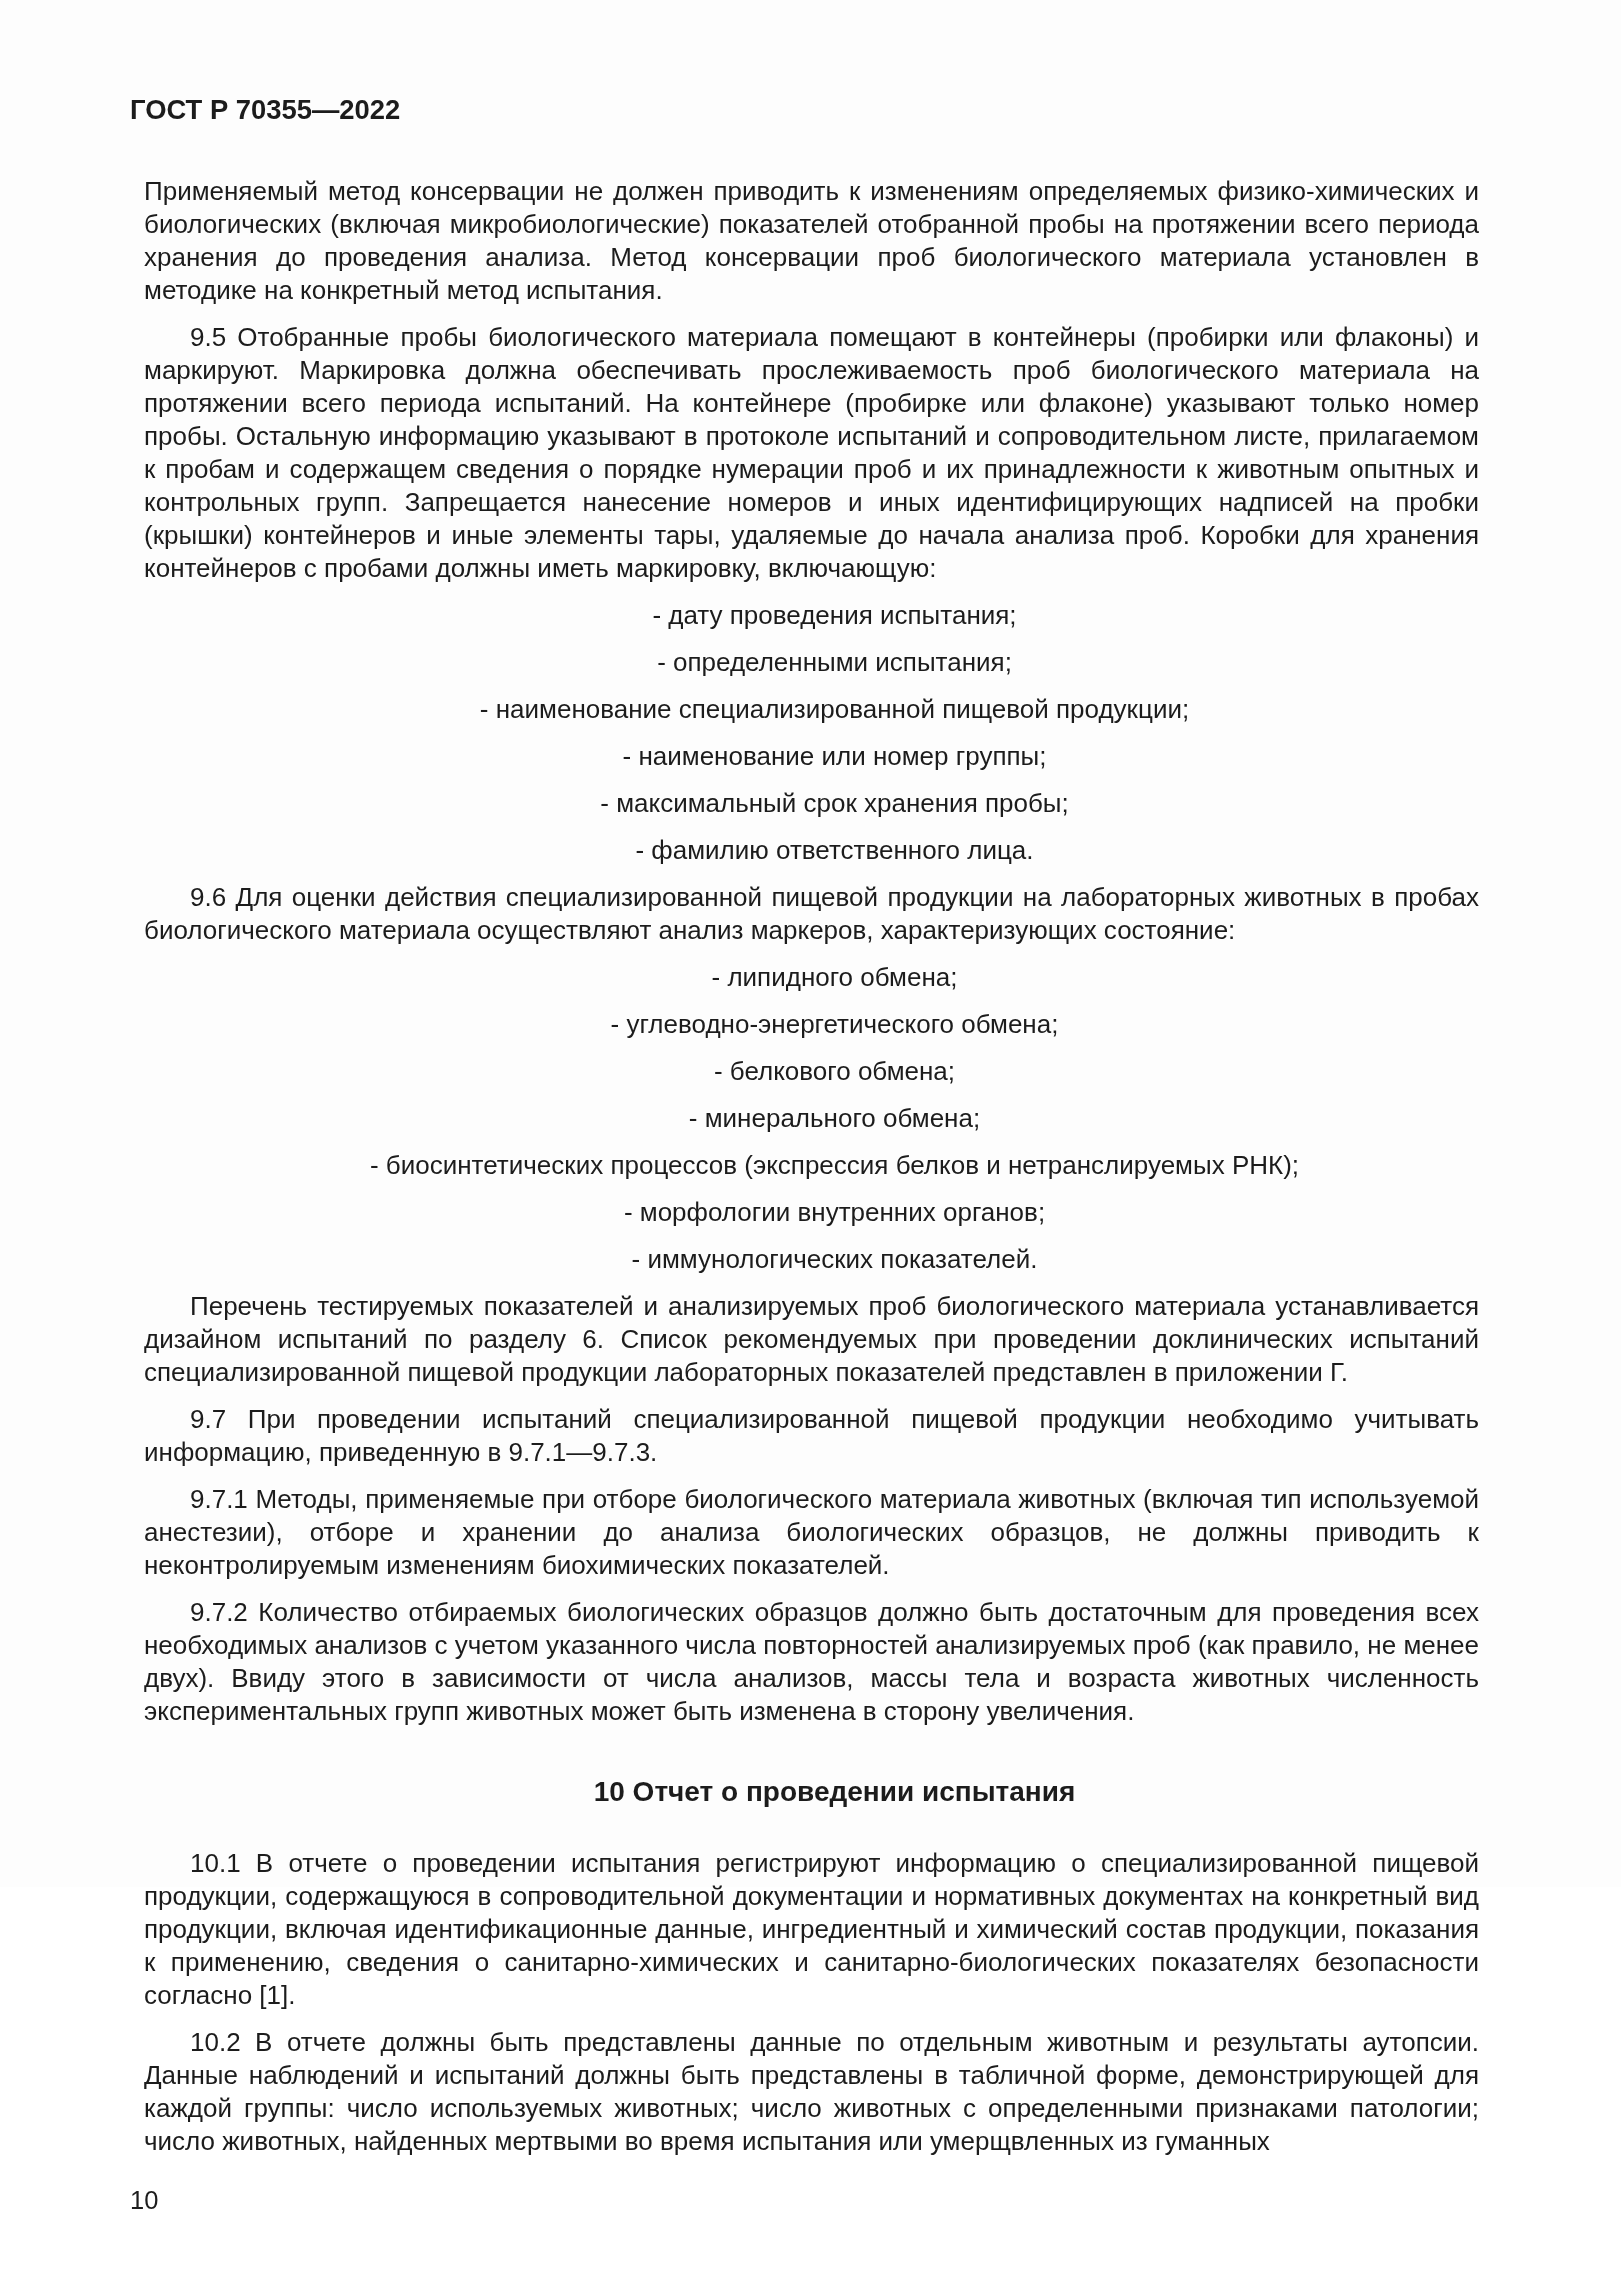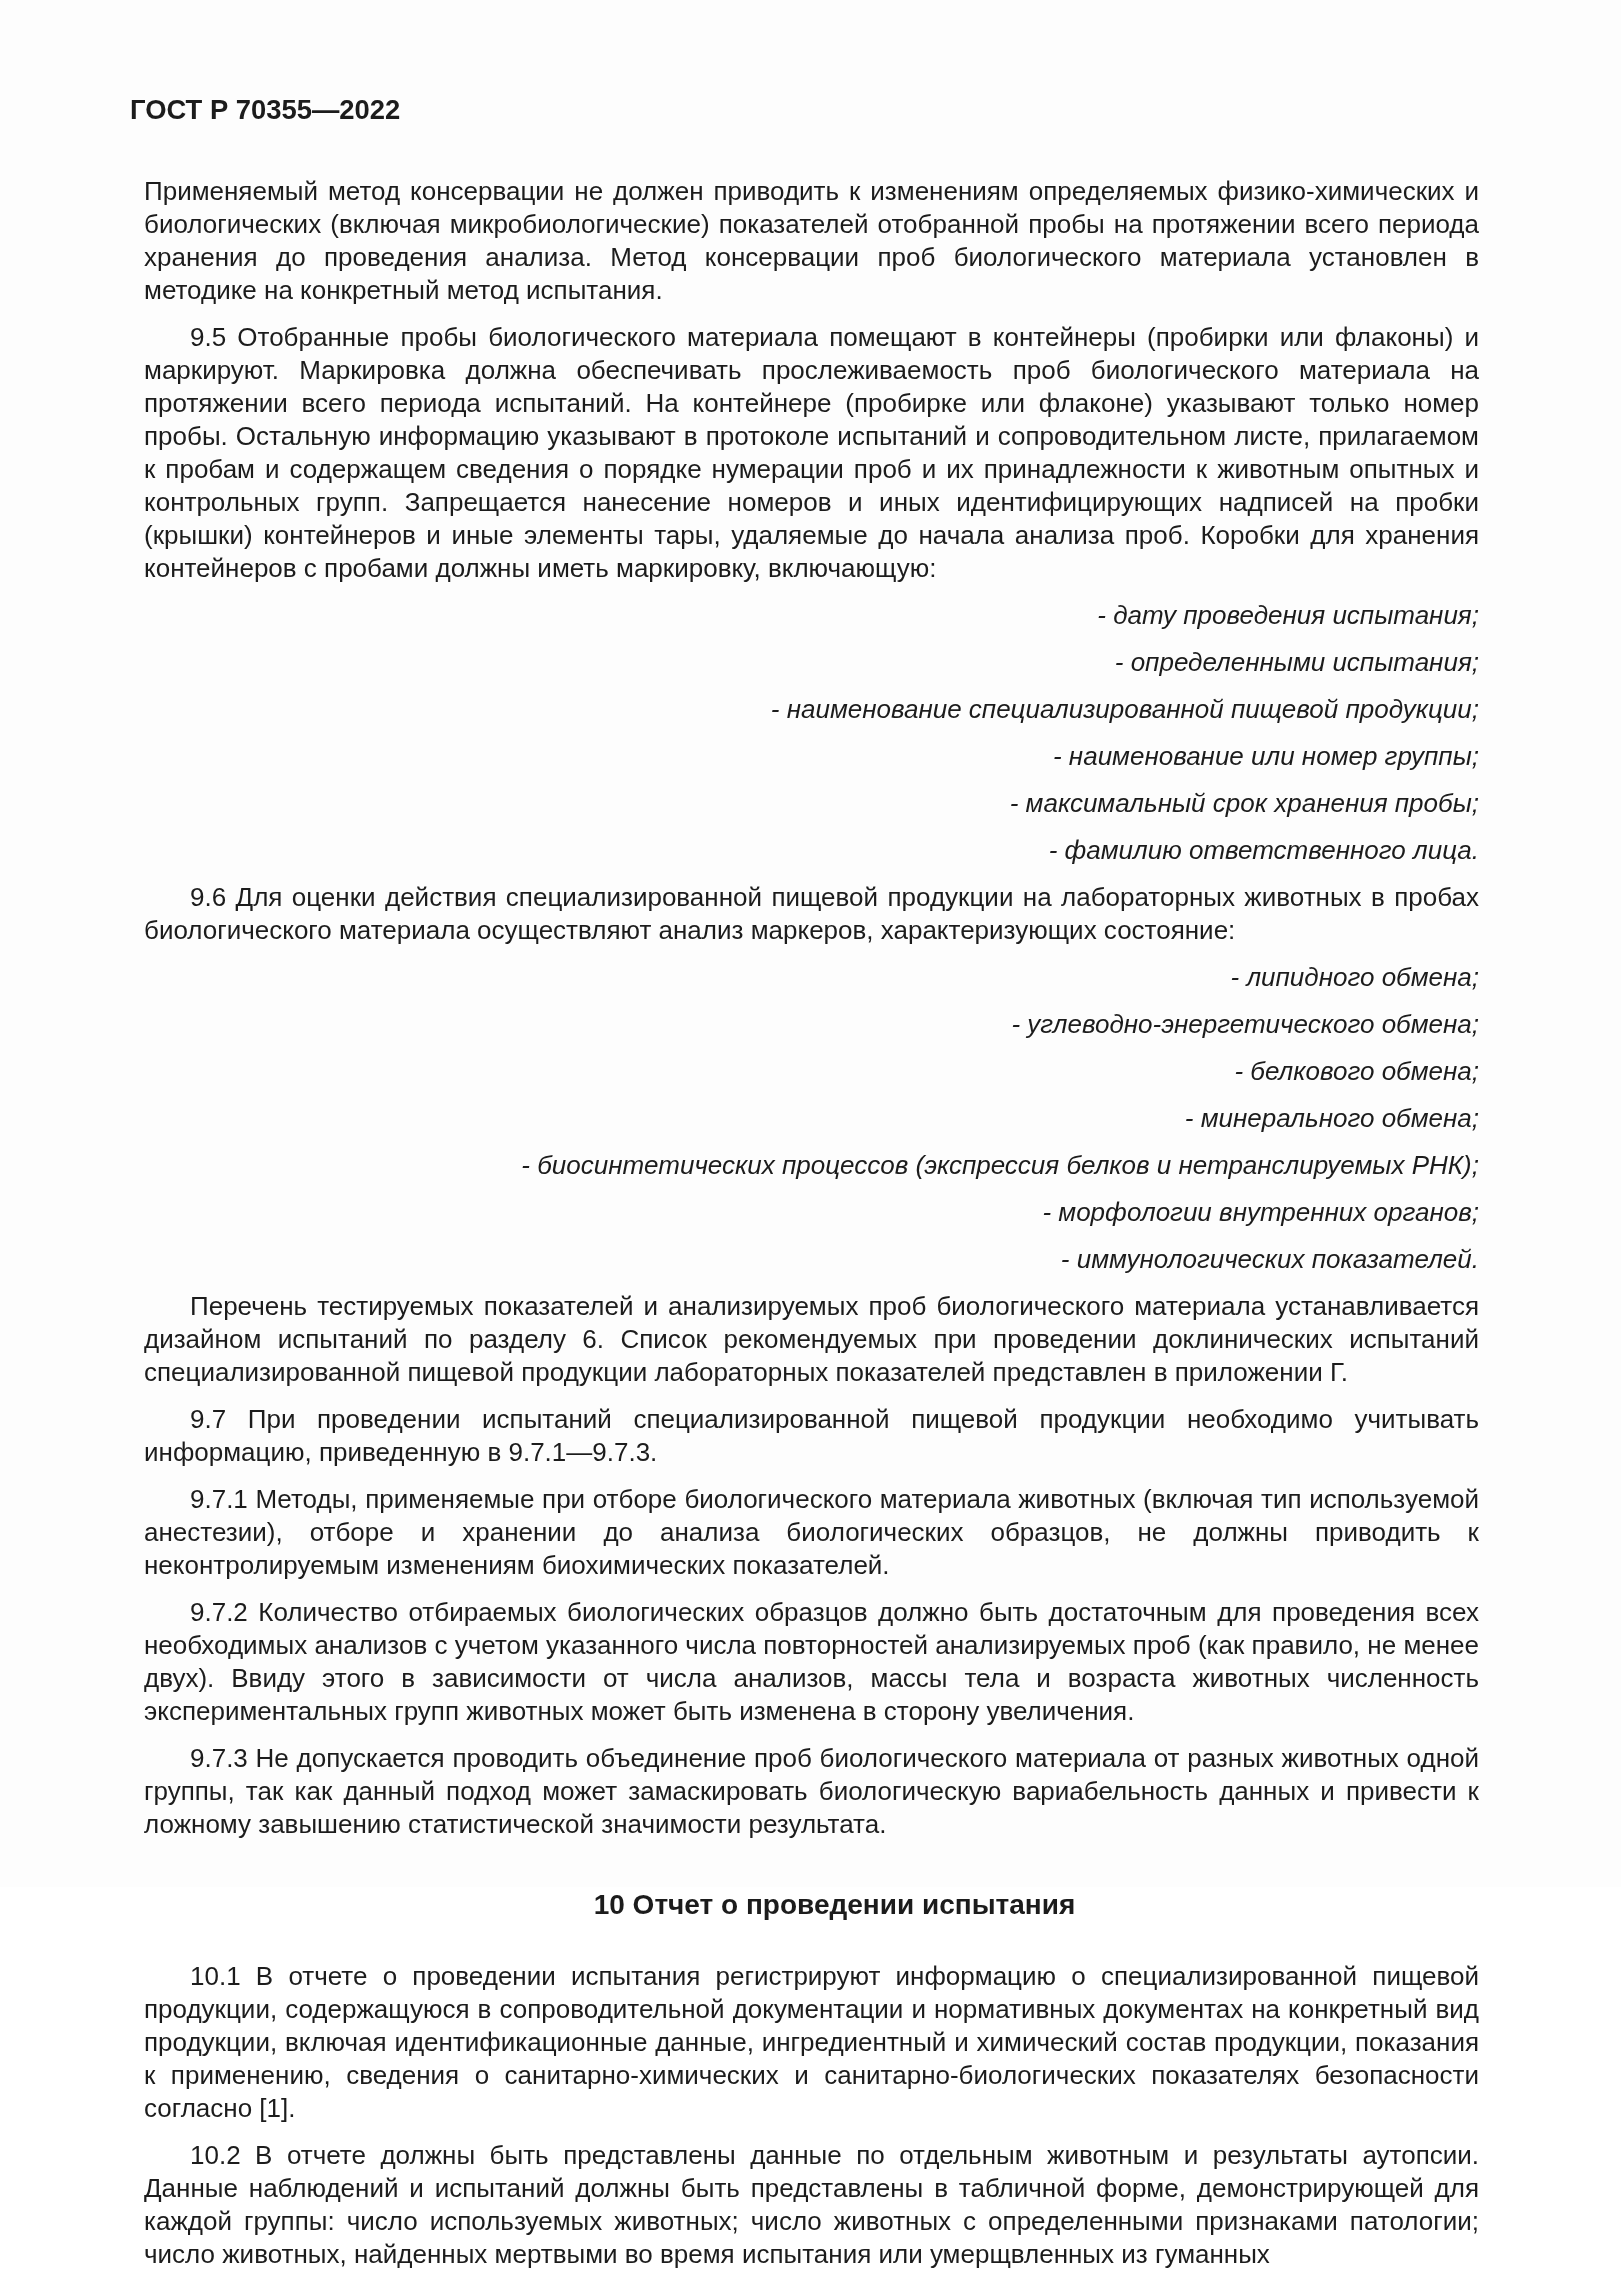--- a/index.html
+++ b/index.html
@@ -39,8 +39,7 @@
     text-indent: 0;
   }
   .content p.li {
-    text-align: right;
-    font-style: italic;
+    text-align: center;
   }
   h2.section {
     font-size: 28px;

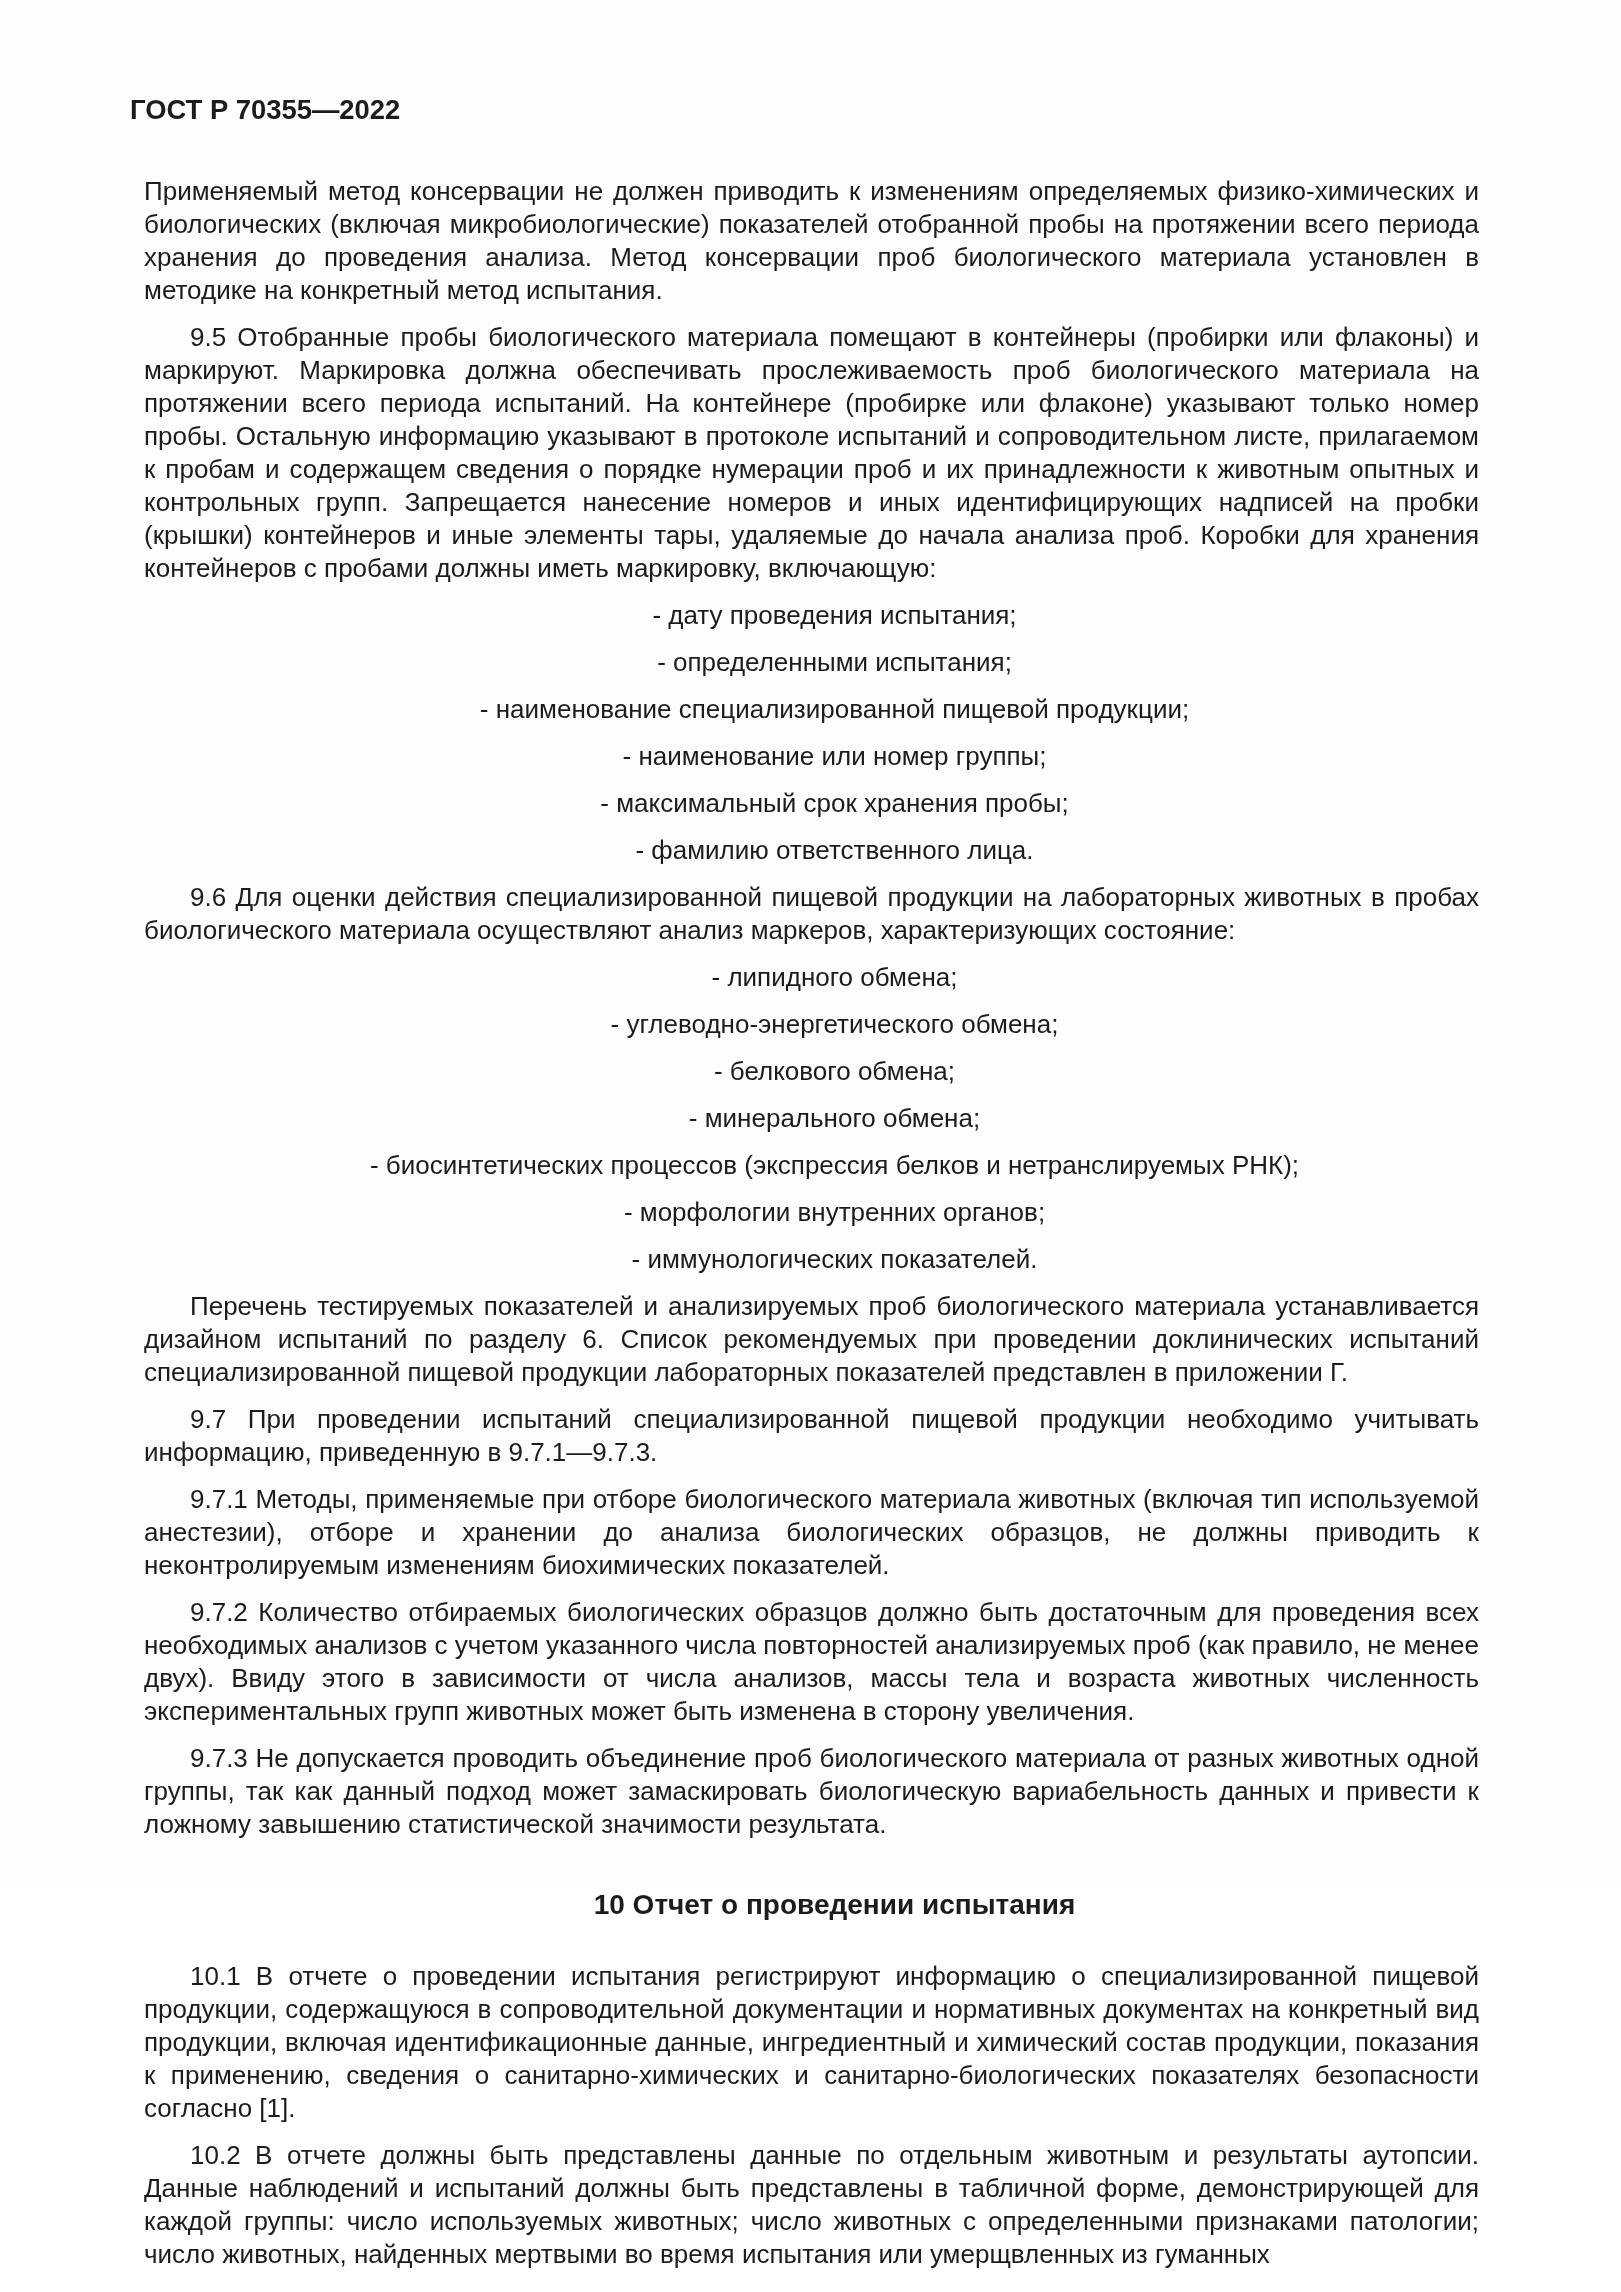--- a/index.html
+++ b/index.html
@@ -89,7 +89,6 @@
     <p>9.7 При проведении испытаний специализированной пищевой продукции необходимо учитывать информацию, приведенную в 9.7.1—9.7.3.</p>
     <p>9.7.1 Методы, применяемые при отборе биологического материала животных (включая тип используемой анестезии), отборе и хранении до анализа биологических образцов, не должны приводить к неконтролируемым изменениям биохимических показателей.</p>
     <p>9.7.2 Количество отбираемых биологических образцов должно быть достаточным для проведения всех необходимых анализов с учетом указанного числа повторностей анализируемых проб (как правило, не менее двух). Ввиду этого в зависимости от числа анализов, массы тела и возраста животных численность экспериментальных групп животных может быть изменена в сторону увеличения.</p>
-    <p>9.7.3 Не допускается проводить объединение проб биологического материала от разных животных одной группы, так как данный подход может замаскировать биологическую вариабельность данных и привести к ложному завышению статистической значимости результата.</p>
 
     <h2 class="section">10 Отчет о проведении испытания</h2>
 

